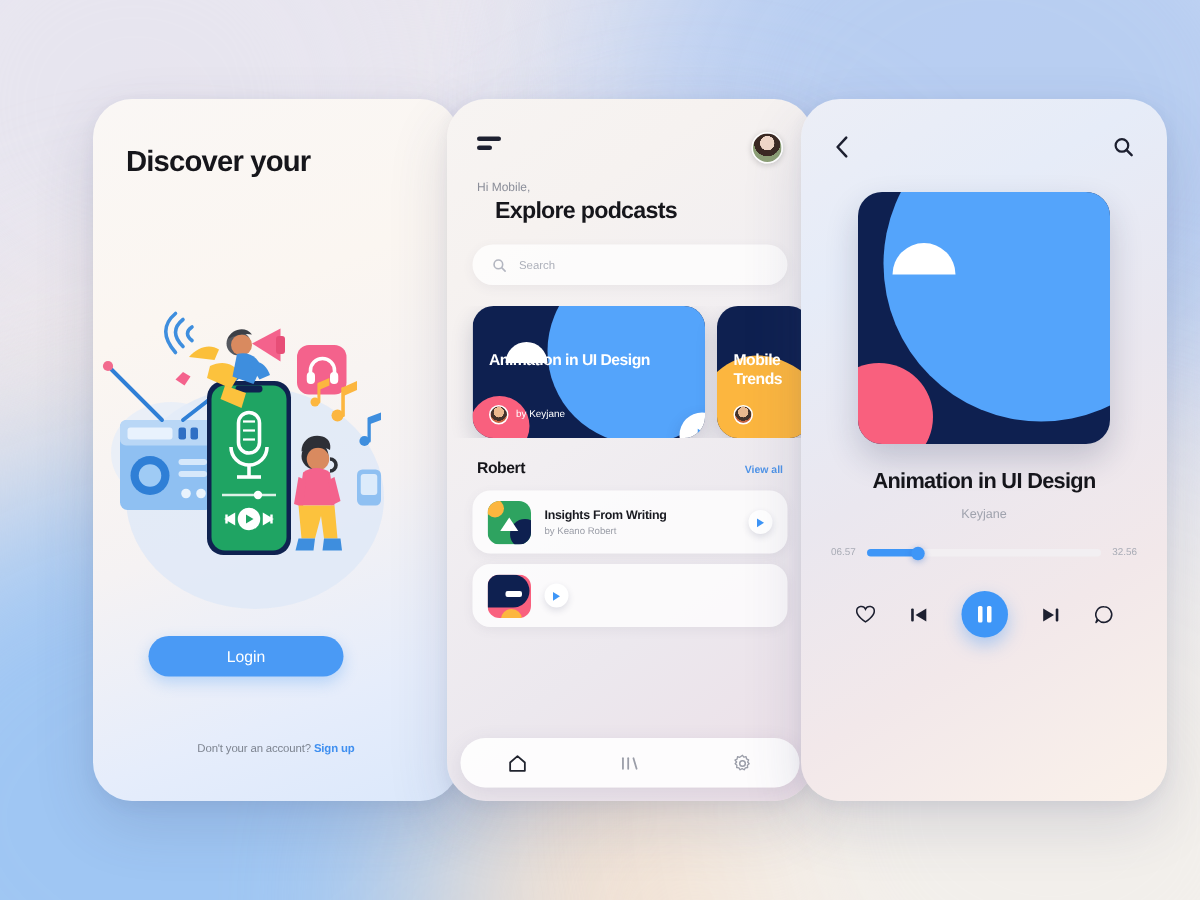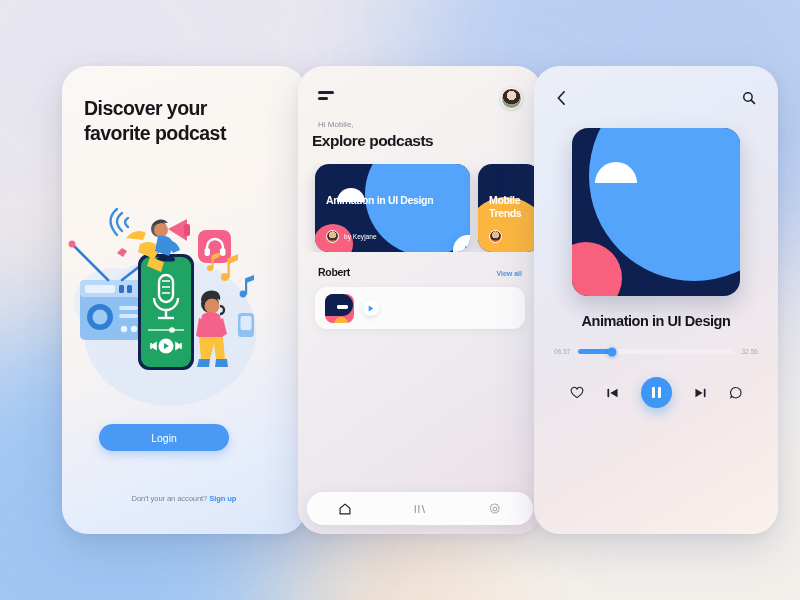--- a/index.html
+++ b/index.html
@@ -191,7 +191,6 @@
 
       <div class="s1-title">
         <div>Discover your</div>
-        <div>favorite podcast</div>
       </div>
 
       <div class="illus">

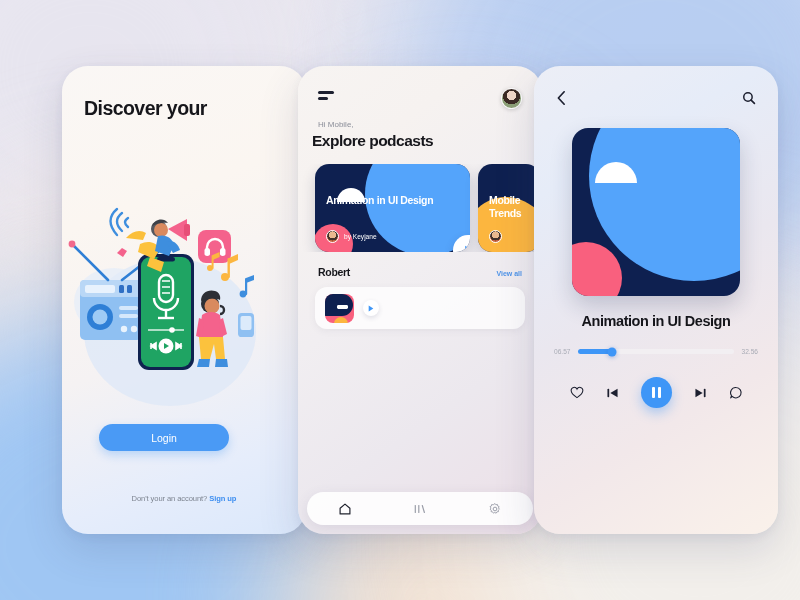--- a/index.html
+++ b/index.html
@@ -85,7 +85,7 @@
     overflow:hidden; position:relative;
   }
   .greet { padding: 11px 20px 0; font-size: 8px; color:#8b8e99; }
-  .s2-heading { padding: 3px 14px 0; font-size:15.5px; font-weight:700; color:#16161b; letter-spacing:-.5px; }
+  .s2-heading { padding: 3px 32px 0; font-size:15.5px; font-weight:700; color:#16161b; letter-spacing:-.5px; }
   .search-bar {
     margin: 13px 17px 0; height: 27px; border-radius:15px;
     background: rgba(255,255,255,.72);

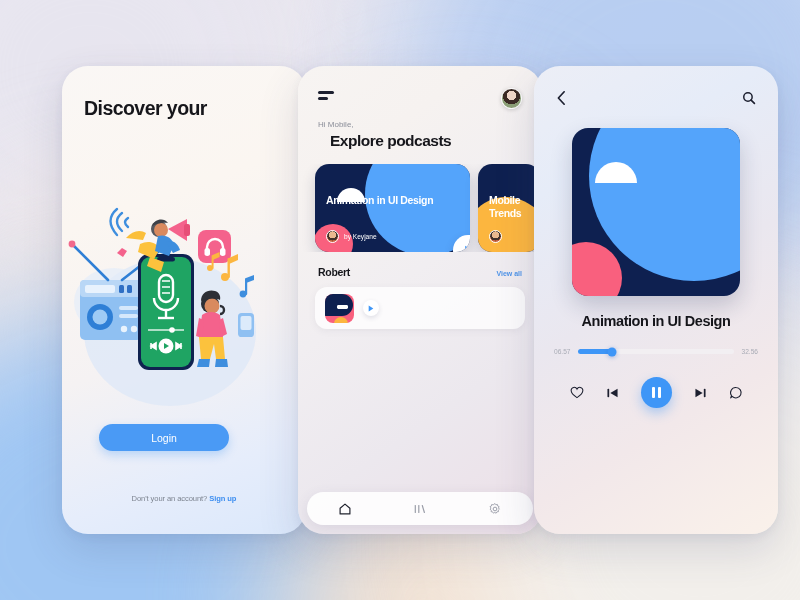--- a/index.html
+++ b/index.html
@@ -306,6 +306,13 @@
       <div class="greet">Hi Mobile,</div>
       <div class="s2-heading">Explore podcasts</div>
 
+      <div class="search-bar">
+        <svg width="10" height="10" viewBox="0 0 16 16">
+          <circle cx="6.8" cy="6.8" r="4.6" fill="none" stroke="#b3b6c0" stroke-width="1.7"></circle>
+          <line x1="10.3" y1="10.3" x2="14" y2="14" stroke="#b3b6c0" stroke-width="1.7" stroke-linecap="round"></line>
+        </svg>
+        <span class="search-ph">Search</span>
+      </div>
 
       <div class="carousel">
 

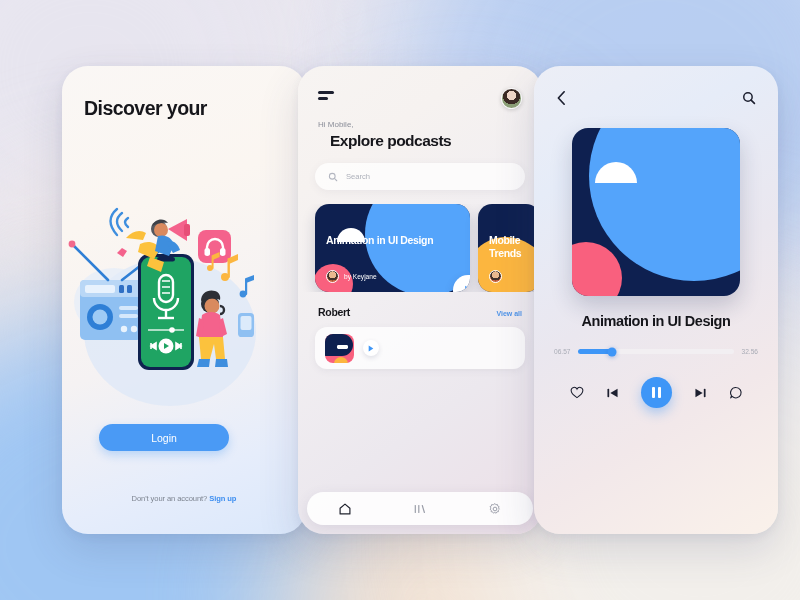--- a/index.html
+++ b/index.html
@@ -360,6 +360,25 @@
 
       <div class="plist">
 
+        <div class="prow">
+          <div class="thumb">
+            <svg viewBox="0 0 29 29" width="29" height="29">
+              <rect width="29" height="29" fill="#2ea360"></rect>
+              <circle cx="5" cy="5" r="6" fill="#fcb63f"></circle>
+              <circle cx="25" cy="22" r="10" fill="#0e2050"></circle>
+              <path d="M14.5 11l6 9h-12z" fill="#ffffff"></path>
+            </svg>
+          </div>
+          <div class="prow-meta">
+            <div class="prow-title">Insights From Writing</div>
+            <div class="prow-by">by Keano Robert</div>
+          </div>
+          <div class="prow-play">
+            <svg width="6" height="7" viewBox="0 0 10 12">
+              <path d="M1 1l8 5-8 5z" fill="#3e96f7"></path>
+            </svg>
+          </div>
+        </div>
 
         <div class="prow">
           <div class="thumb">

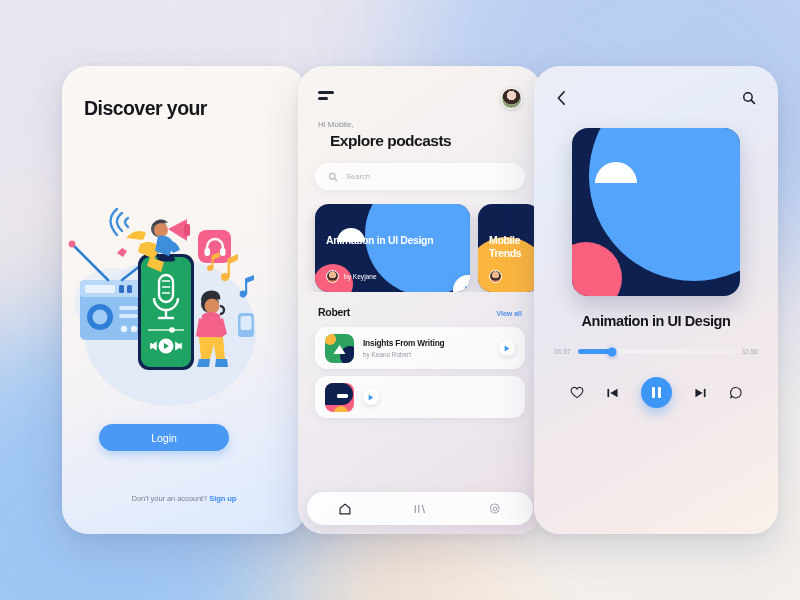--- a/index.html
+++ b/index.html
@@ -445,6 +445,7 @@
       </div>
 
       <div class="s3-title">Animation in UI Design</div>
+      <div class="s3-sub">Keyjane</div>
 
       <div class="prog-wrap">
         <span class="prog-time">06.57</span>

